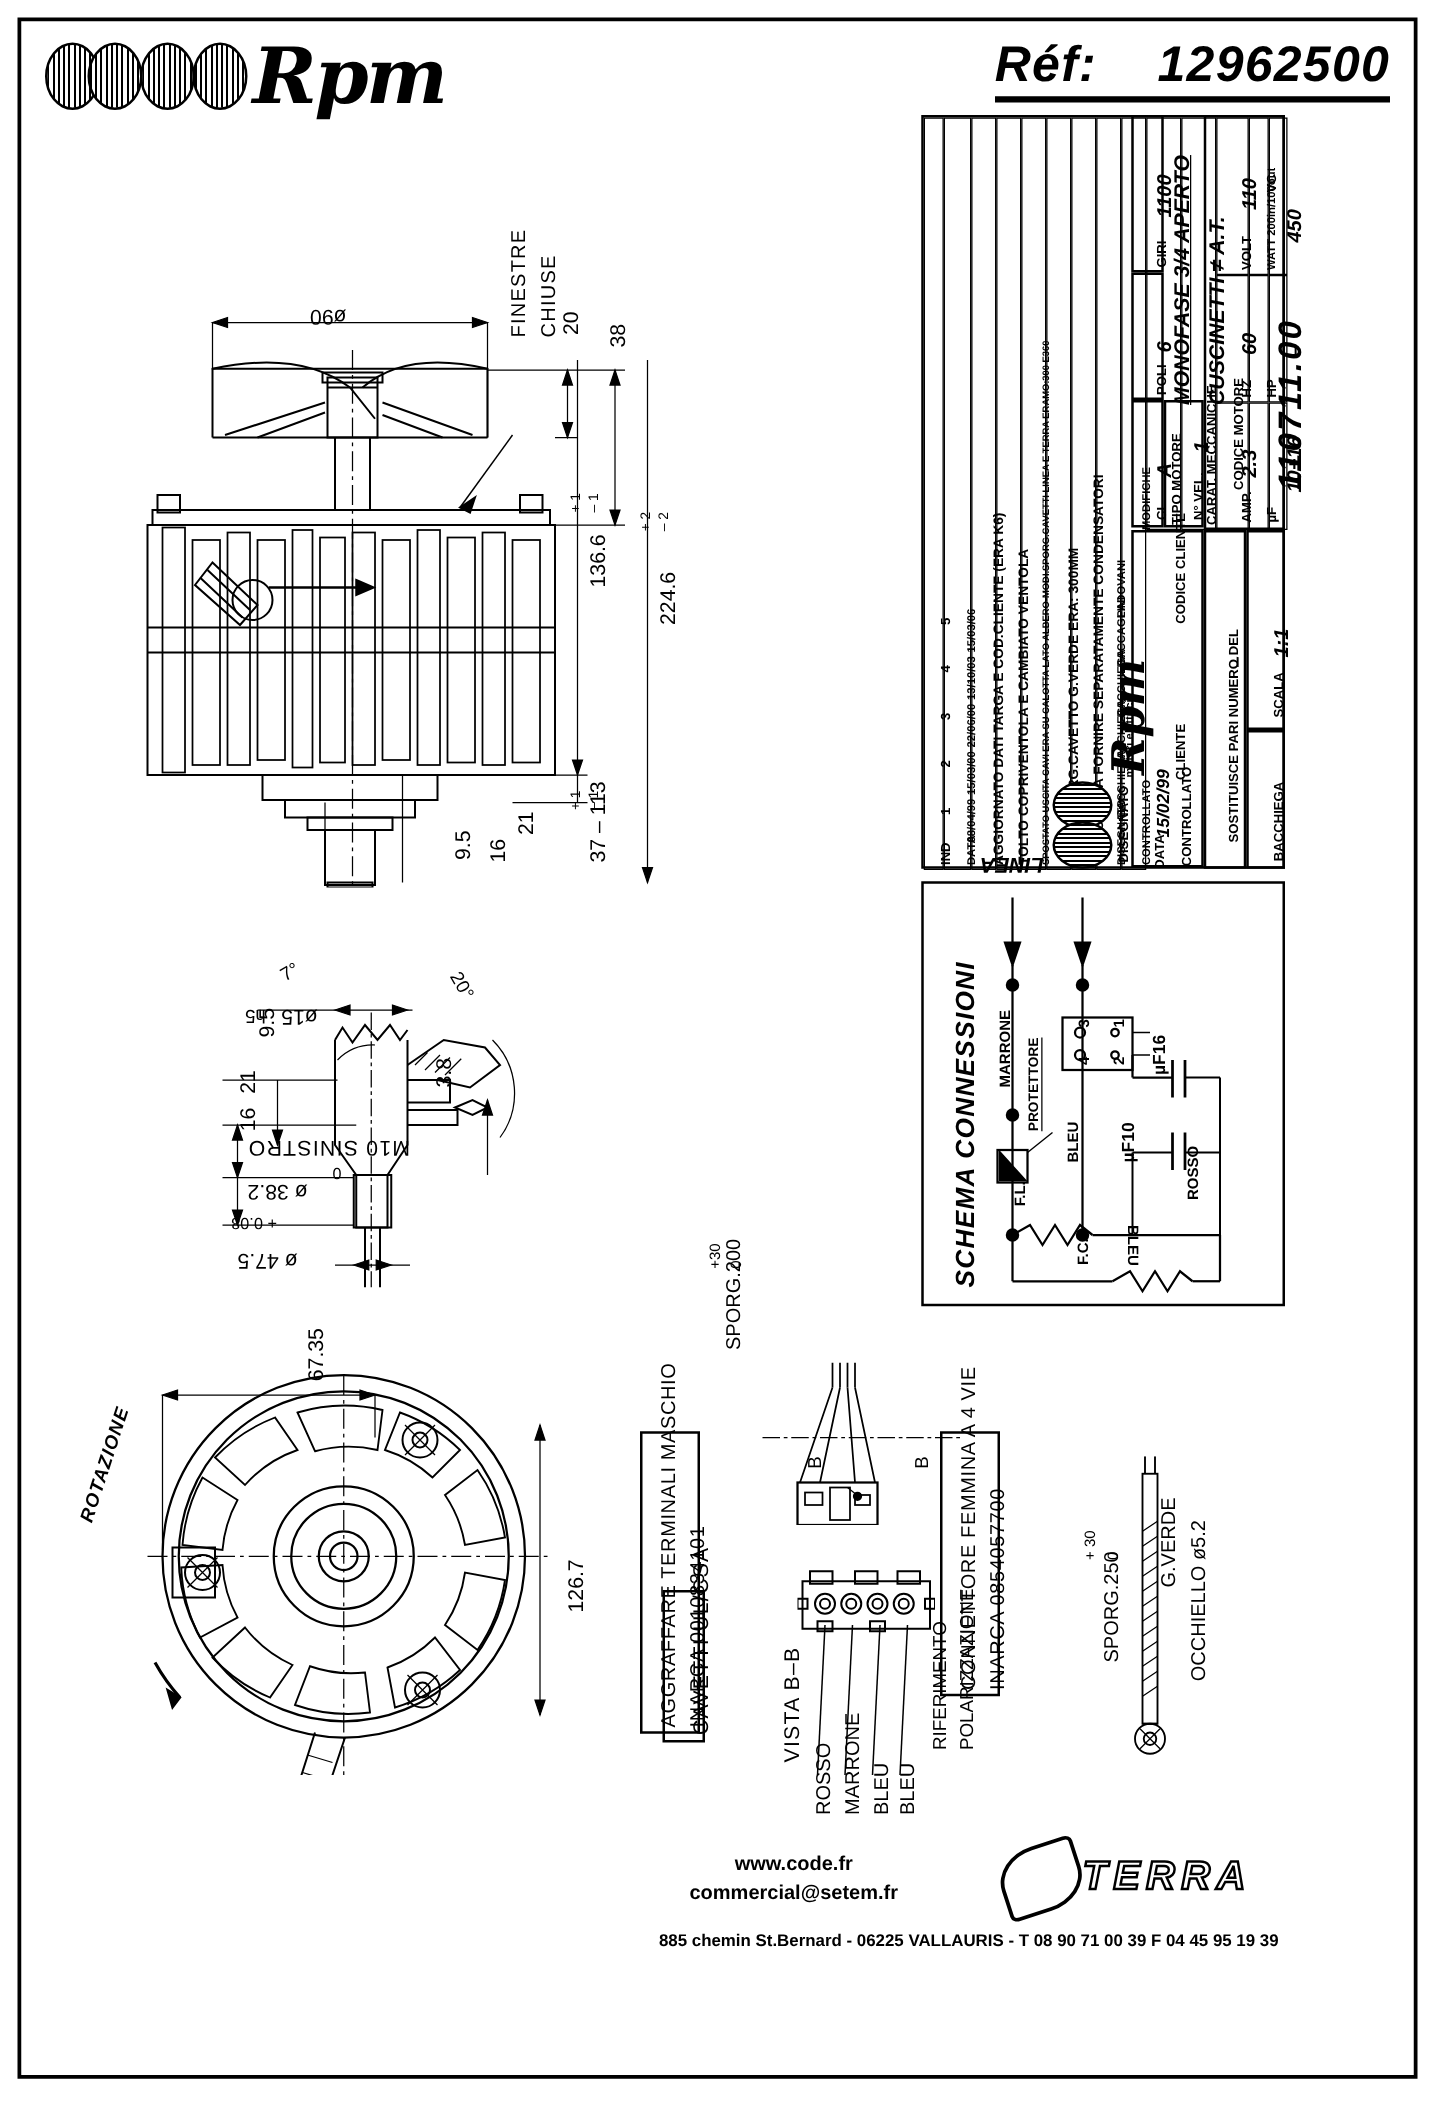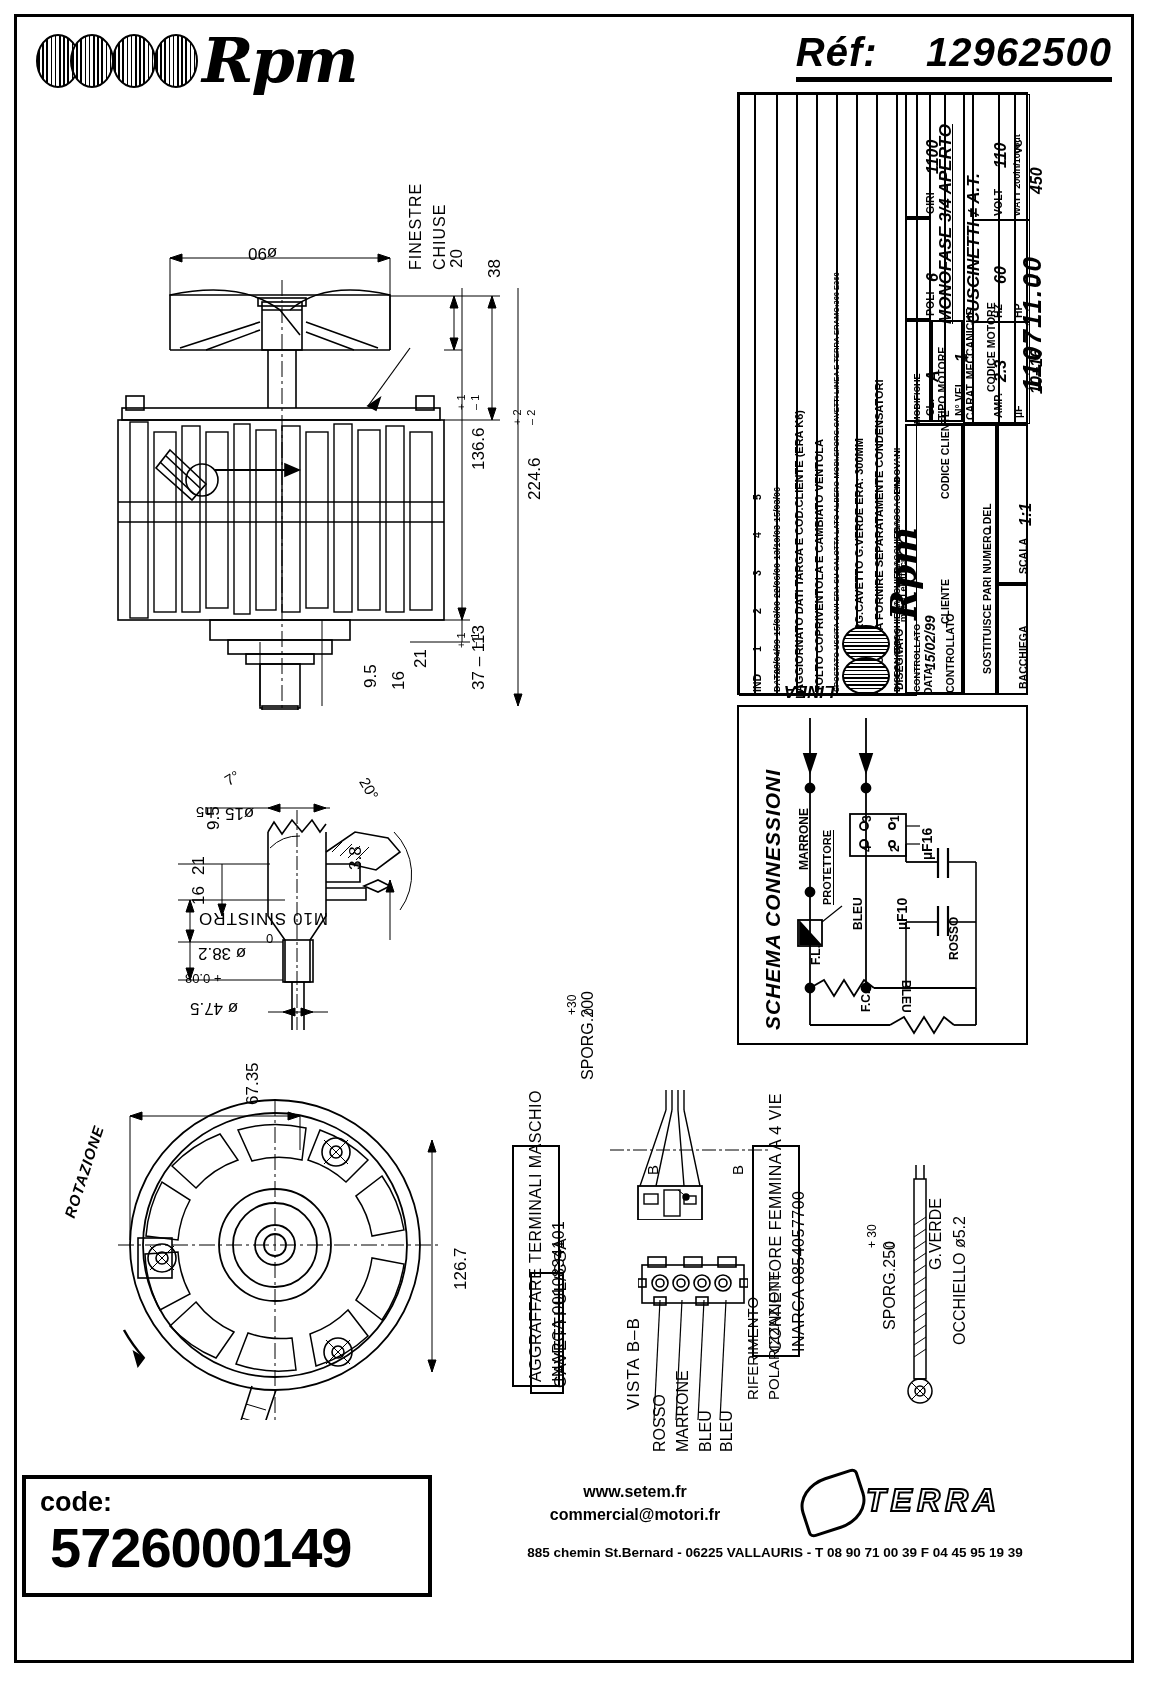--- a/index.html
+++ b/index.html
@@ -603,10 +603,6 @@
   <div class="txt r90" style="left:928px;top:1270px;font-size:16px;">G.VERDE</div>
   <div class="txt r90" style="left:952px;top:1345px;font-size:16px;">OCCHIELLO ø5.2</div>
 
-  <div id="codebox">
-    <div id="codelbl">code:</div>
-    <div id="codeval">5726000149</div>
-  </div>
   <div id="setemweb">
     <div>www.setem.fr</div>
     <div>commercial@motori.fr</div>

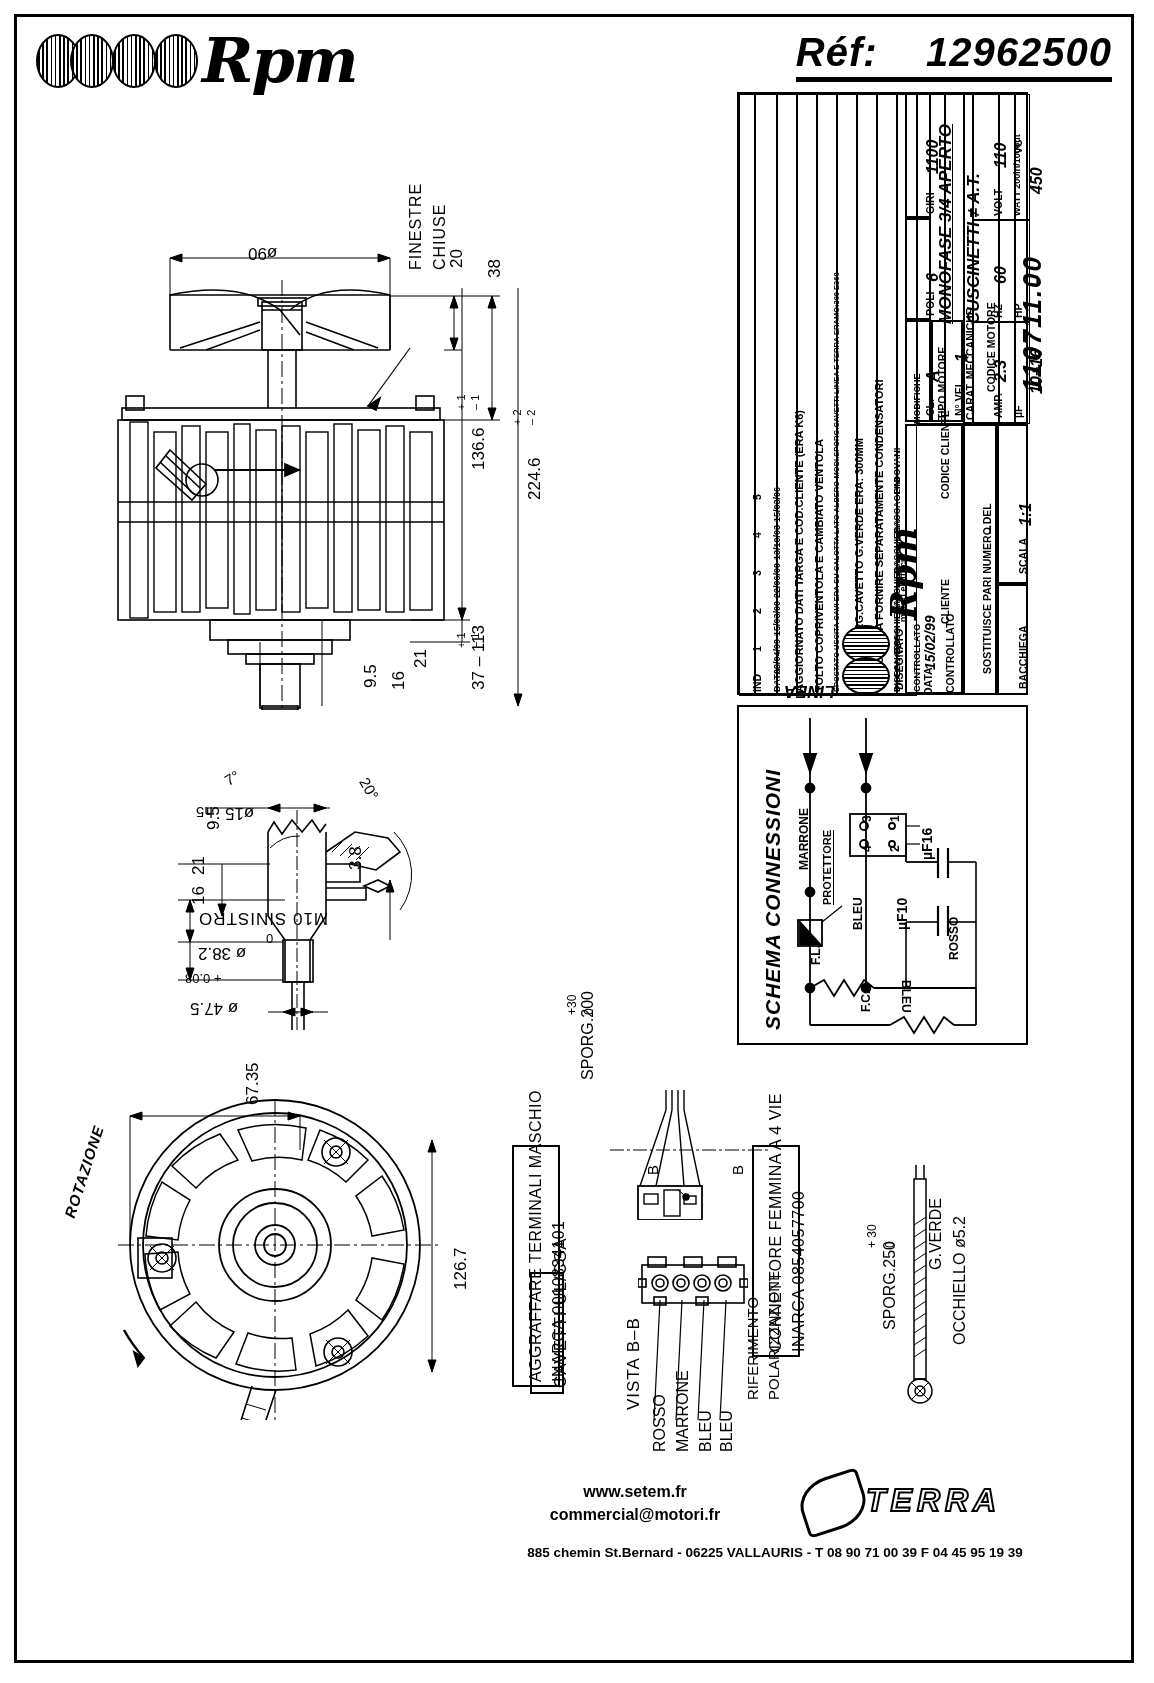--- a/index.html
+++ b/index.html
@@ -604,7 +604,7 @@
   <div class="txt r90" style="left:952px;top:1345px;font-size:16px;">OCCHIELLO ø5.2</div>
 
   <div id="setemweb">
-    <div>www.setem.fr</div>
+    <div>www.code.fr</div>
     <div>commercial@motori.fr</div>
   </div>
   <div id="setemlogo">

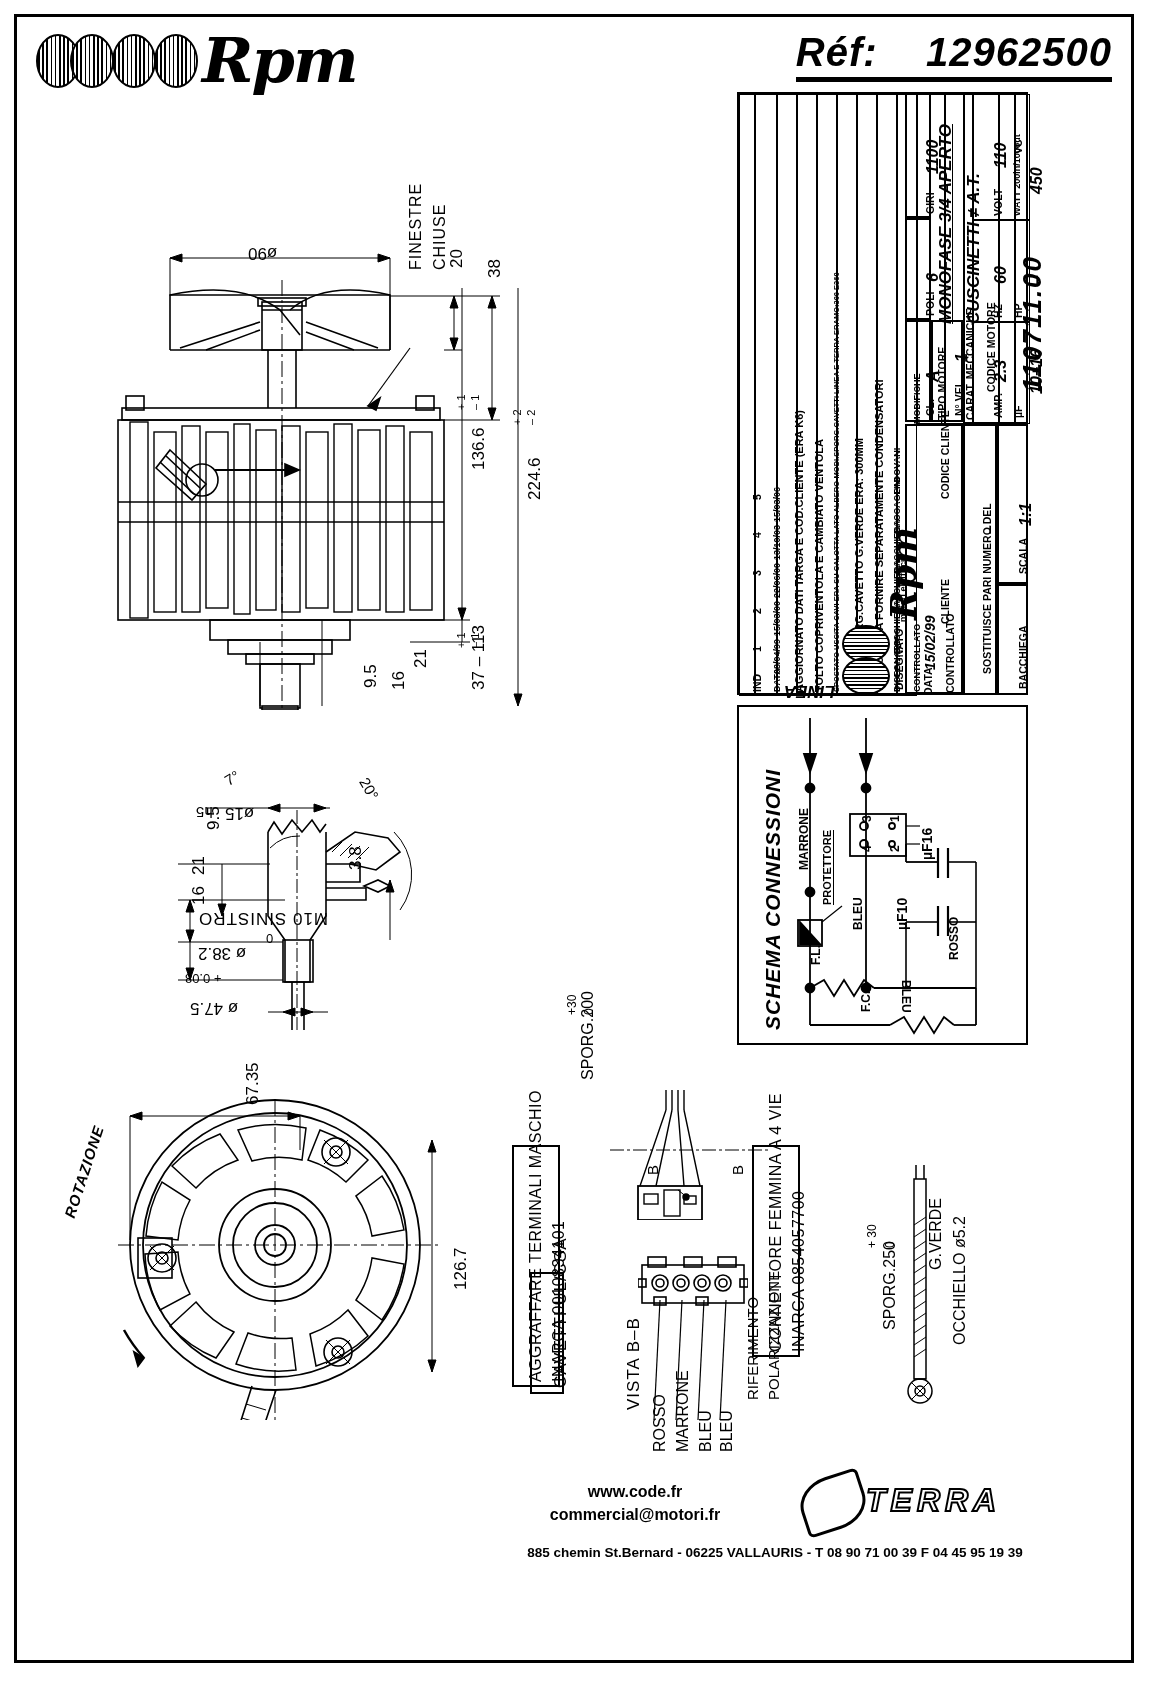--- a/index.html
+++ b/index.html
@@ -605,7 +605,7 @@
 
   <div id="setemweb">
     <div>www.code.fr</div>
-    <div>commercial@motori.fr</div>
+    <div>commercial@setem.fr</div>
   </div>
   <div id="setemlogo">
     <div class="swirl"></div>

